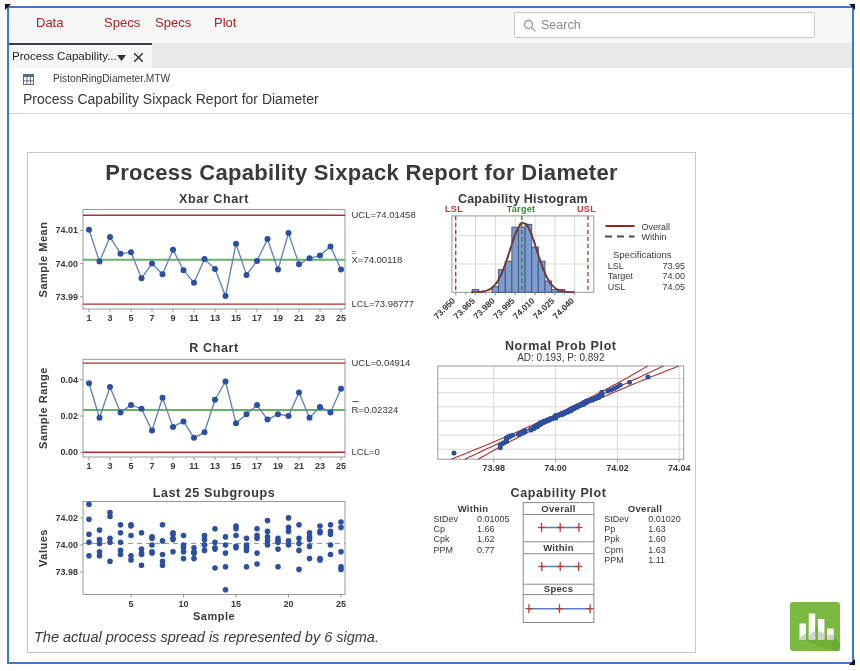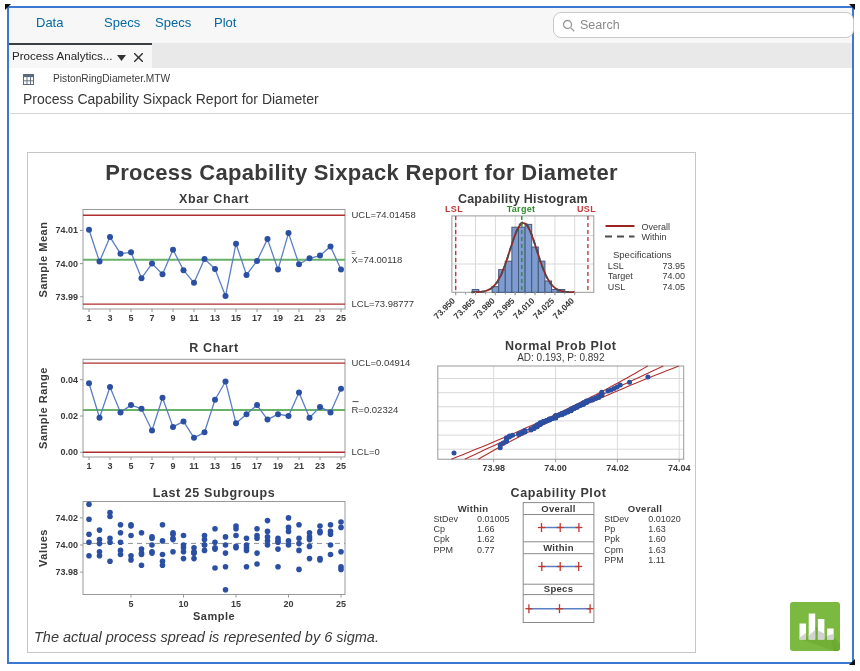--- a/index.html
+++ b/index.html
@@ -4,7 +4,7 @@
 body{width:860px;height:671px;background:#fff;font-family:"Liberation Sans",sans-serif;position:relative;overflow:hidden;}
 .win{position:absolute;left:7px;top:6px;width:847px;height:658px;border:2px solid #3c78d2;background:#fff;}
 .menubar{position:absolute;left:0;top:0;width:100%;height:35px;background:#f7f7f7;}
-.mi{position:absolute;top:7px;font-size:13px;color:#0369a1;}
+.mi{position:absolute;top:7px;font-size:13px;color:#b91c1c;}
 .search{position:absolute;left:544px;top:4px;width:301px;height:26px;background:#fff;border:1px solid #c9c9c9;border-radius:8px;}
 .search span{position:absolute;left:26px;top:5px;font-size:12.5px;color:#8a8a8a;}
 .tabbar{position:absolute;left:0;top:35px;width:100%;height:25px;background:#e9e9e9;}

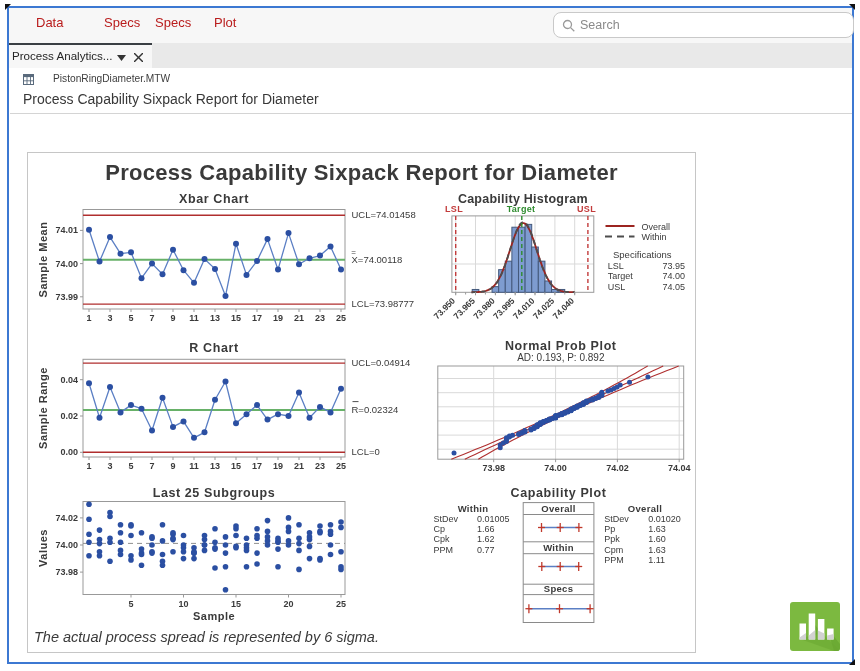--- a/index.html
+++ b/index.html
@@ -5,7 +5,7 @@
 .win{position:absolute;left:7px;top:6px;width:847px;height:658px;border:2px solid #3c78d2;background:#fff;}
 .menubar{position:absolute;left:0;top:0;width:100%;height:35px;background:#f7f7f7;}
 .mi{position:absolute;top:7px;font-size:13px;color:#b91c1c;}
-.search{position:absolute;left:544px;top:4px;width:301px;height:26px;background:#fff;border:1px solid #c9c9c9;border-radius:8px;}
+.search{position:absolute;left:505px;top:4px;width:301px;height:26px;background:#fff;border:1px solid #c9c9c9;border-radius:2px;}
 .search span{position:absolute;left:26px;top:5px;font-size:12.5px;color:#8a8a8a;}
 .tabbar{position:absolute;left:0;top:35px;width:100%;height:25px;background:#e9e9e9;}
 .tab{position:absolute;left:0;top:0;width:143px;height:25px;background:#f7f7f7;border-top:2px solid #3a3f44;}

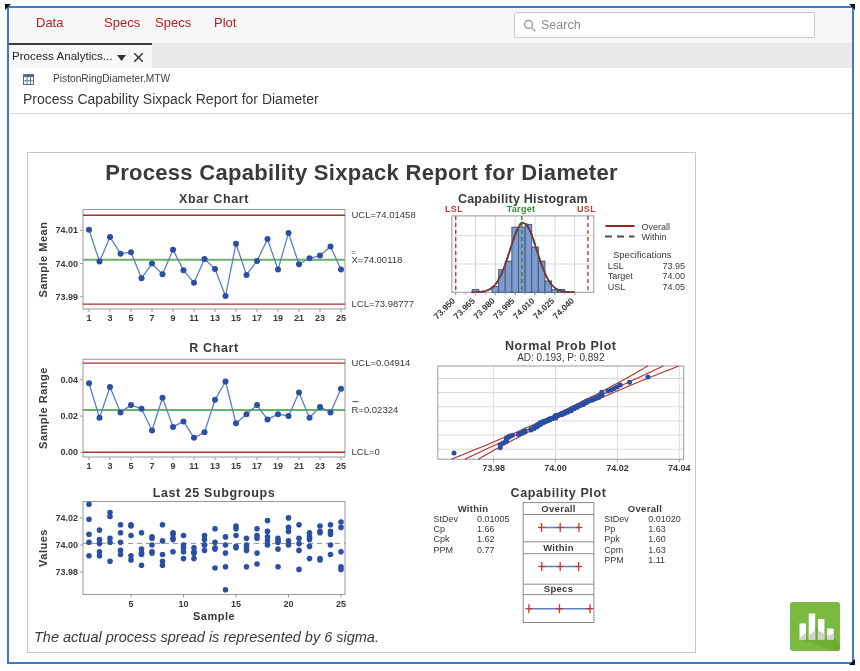--- a/index.html
+++ b/index.html
@@ -35,7 +35,7 @@
  </div>
  <div class="tabbar">
   <div class="tab">
-   <span class="t">Process Analytics...</span>
+   <span class="t">Process Capability...</span>
    <svg width="9" height="6" style="position:absolute;left:108px;top:10px;">
           <polygon points="0,0 9,0 4.5,6" fill="#333"></polygon>
         </svg>

